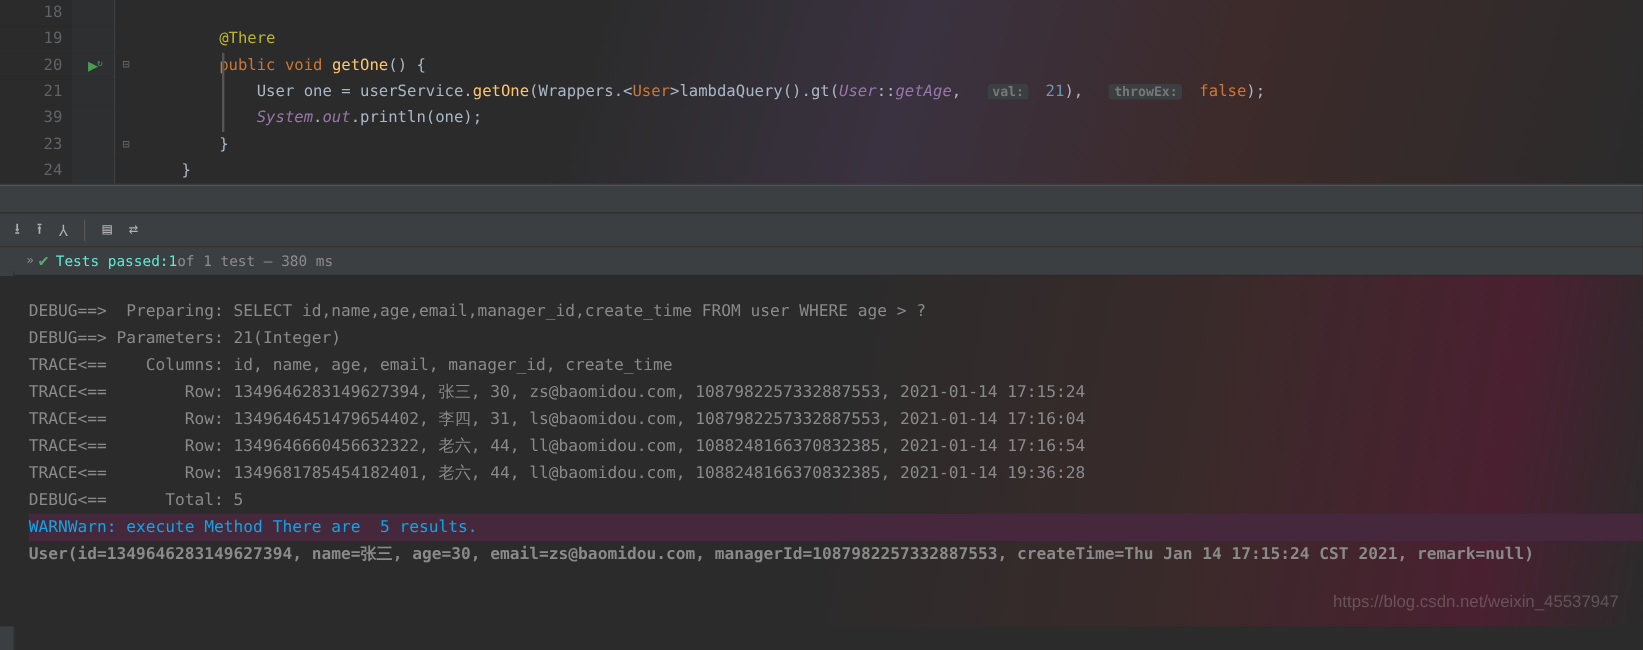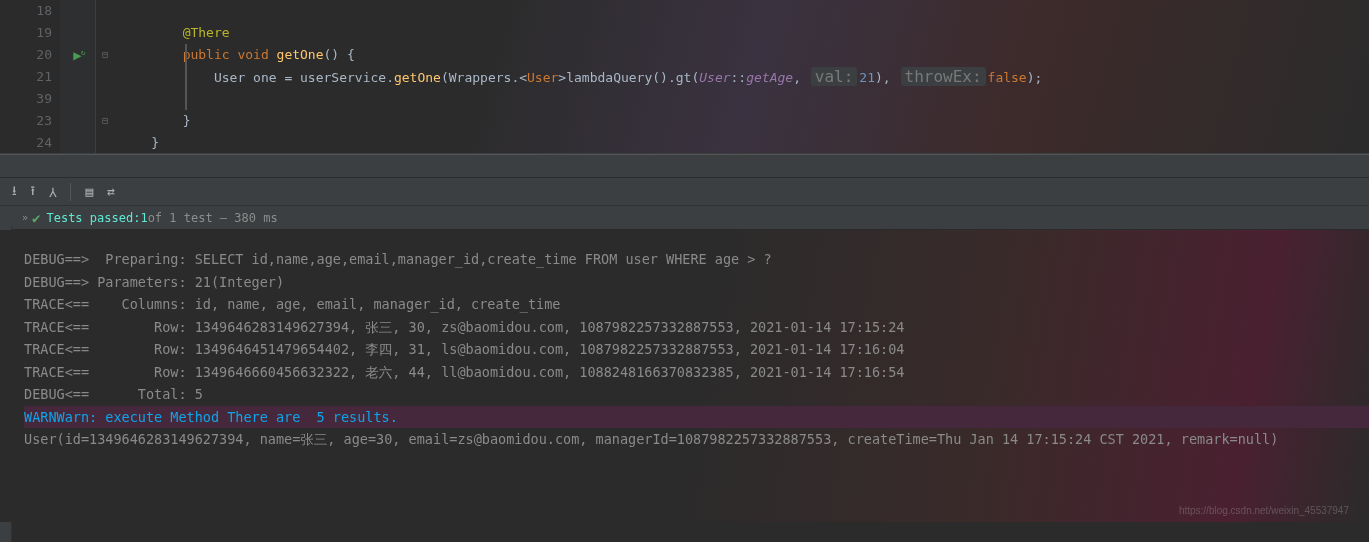--- a/index.html
+++ b/index.html
@@ -64,8 +64,9 @@
     color: #787878;
     border-radius: 3px;
     padding: 0 4px;
-    font-size: 16px;
-    margin: 0 2px;
+    font-size: 11px;
+    margin: 0 14px;
+    font-weight: bold;
   }
   .run-icon {
     color: #499c54;

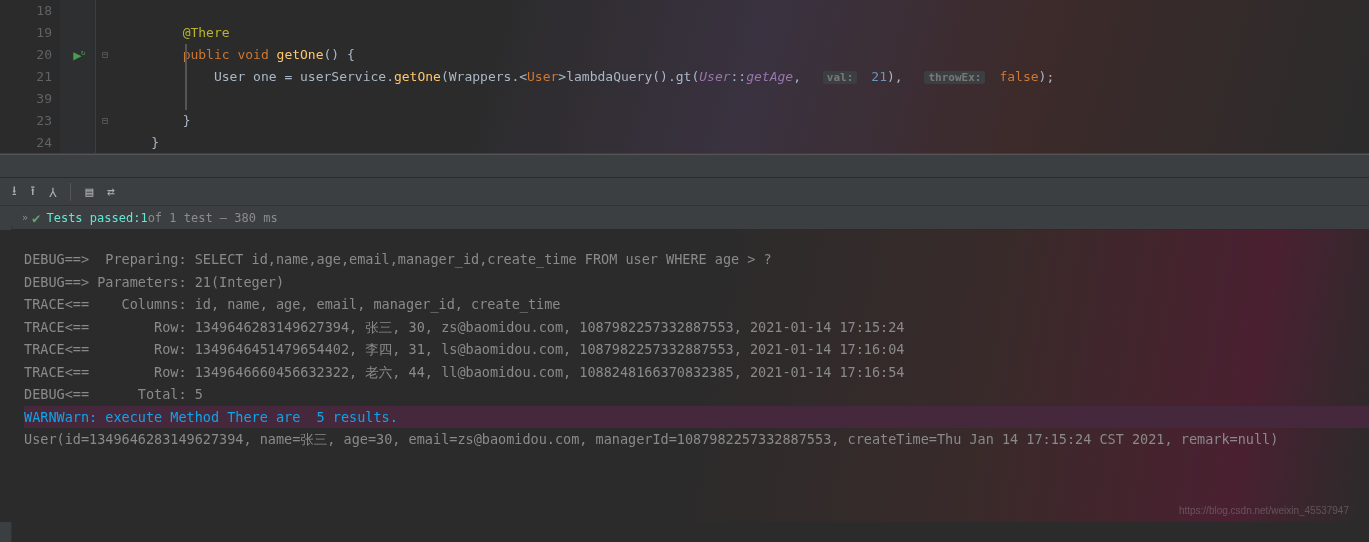--- a/index.html
+++ b/index.html
@@ -204,6 +204,7 @@
     <div class="gutter">39</div>
     <div class="gutter-icons"></div>
     <div class="fold-col"></div>
+    <div class="code"><span>            </span><span class="k-ref">System</span><span>.</span><span class="k-ref">out</span><span>.</span><span>println</span><span>(one);</span></div>
   </div>
 
   <div class="code-line">

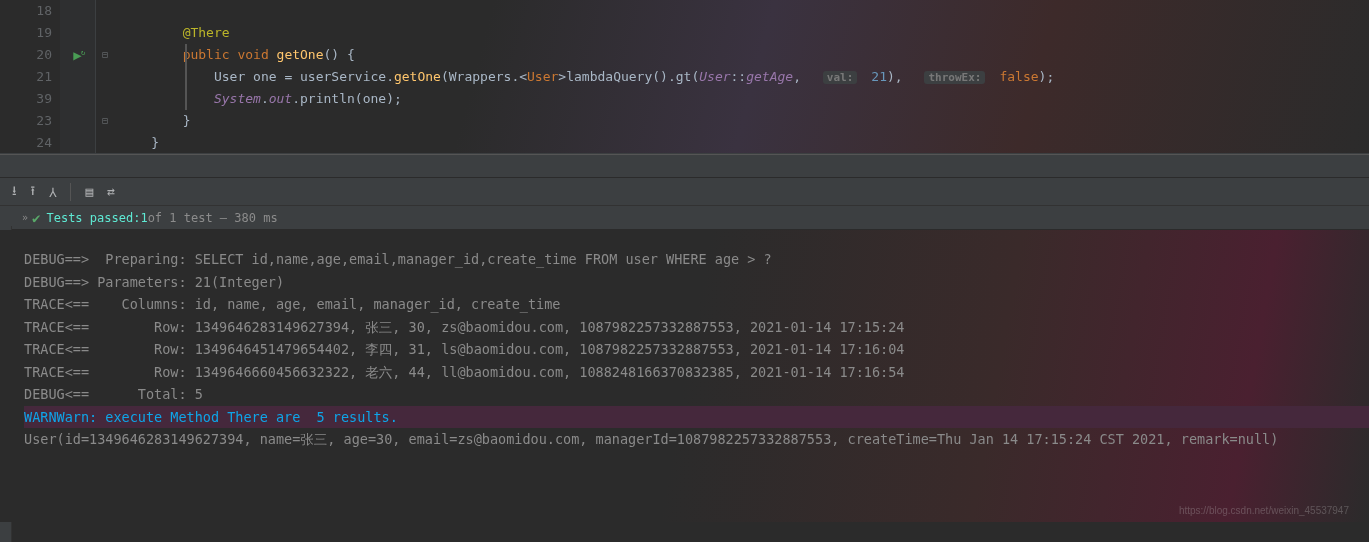--- a/index.html
+++ b/index.html
@@ -251,6 +251,7 @@
   <div class="line">TRACE&lt;==        Row: 1349646283149627394, 张三, 30, zs@baomidou.com, 1087982257332887553, 2021-01-14 17:15:24</div>
   <div class="line">TRACE&lt;==        Row: 1349646451479654402, 李四, 31, ls@baomidou.com, 1087982257332887553, 2021-01-14 17:16:04</div>
   <div class="line">TRACE&lt;==        Row: 1349646660456632322, 老六, 44, ll@baomidou.com, 1088248166370832385, 2021-01-14 17:16:54</div>
+  <div class="line">TRACE&lt;==        Row: 1349681785454182401, 老六, 44, ll@baomidou.com, 1088248166370832385, 2021-01-14 19:36:28</div>
   <div class="line">DEBUG&lt;==      Total: 5</div>
   <div class="line warn-line">WARNWarn: execute Method There are  5 results.</div>
   <div class="line result-line">User(id=1349646283149627394, name=张三, age=30, email=zs@baomidou.com, managerId=1087982257332887553, createTime=Thu Jan 14 17:15:24 CST 2021, remark=null)</div>

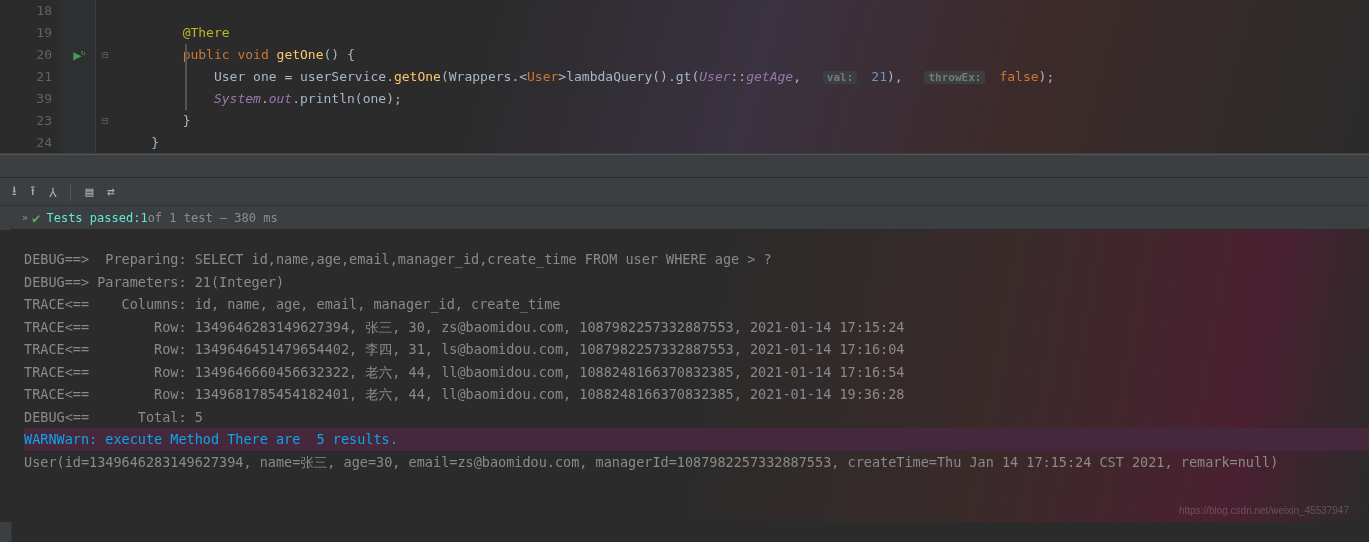--- a/index.html
+++ b/index.html
@@ -145,7 +145,7 @@
     display: inline-block;
     width: 100%;
   }
-  .result-line { color: #8a8a8a; }
+  .result-line { color: #8a8a8a; font-weight: bold; }
   .watermark {
     position: absolute;
     right: 20px;

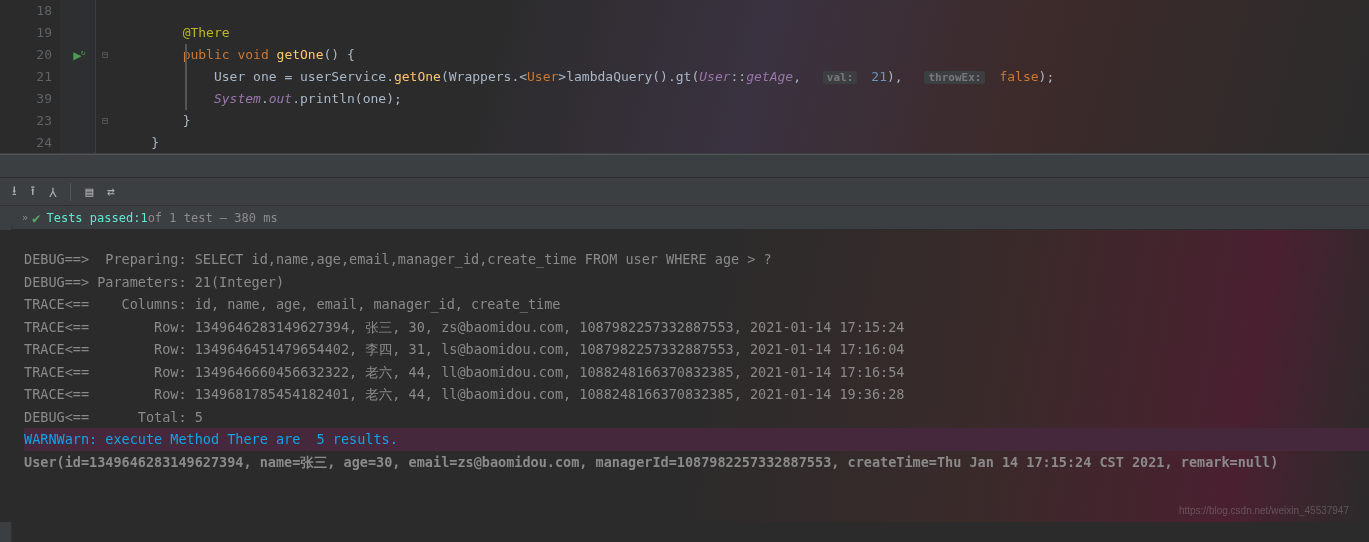--- a/index.html
+++ b/index.html
@@ -149,9 +149,9 @@
   .watermark {
     position: absolute;
     right: 20px;
-    bottom: 0;
+    bottom: 10px;
     color: rgba(200,200,200,0.28);
-    font-size: 10px;
+    font-size: 14px;
     font-family: sans-serif;
   }
   .left-badge{

